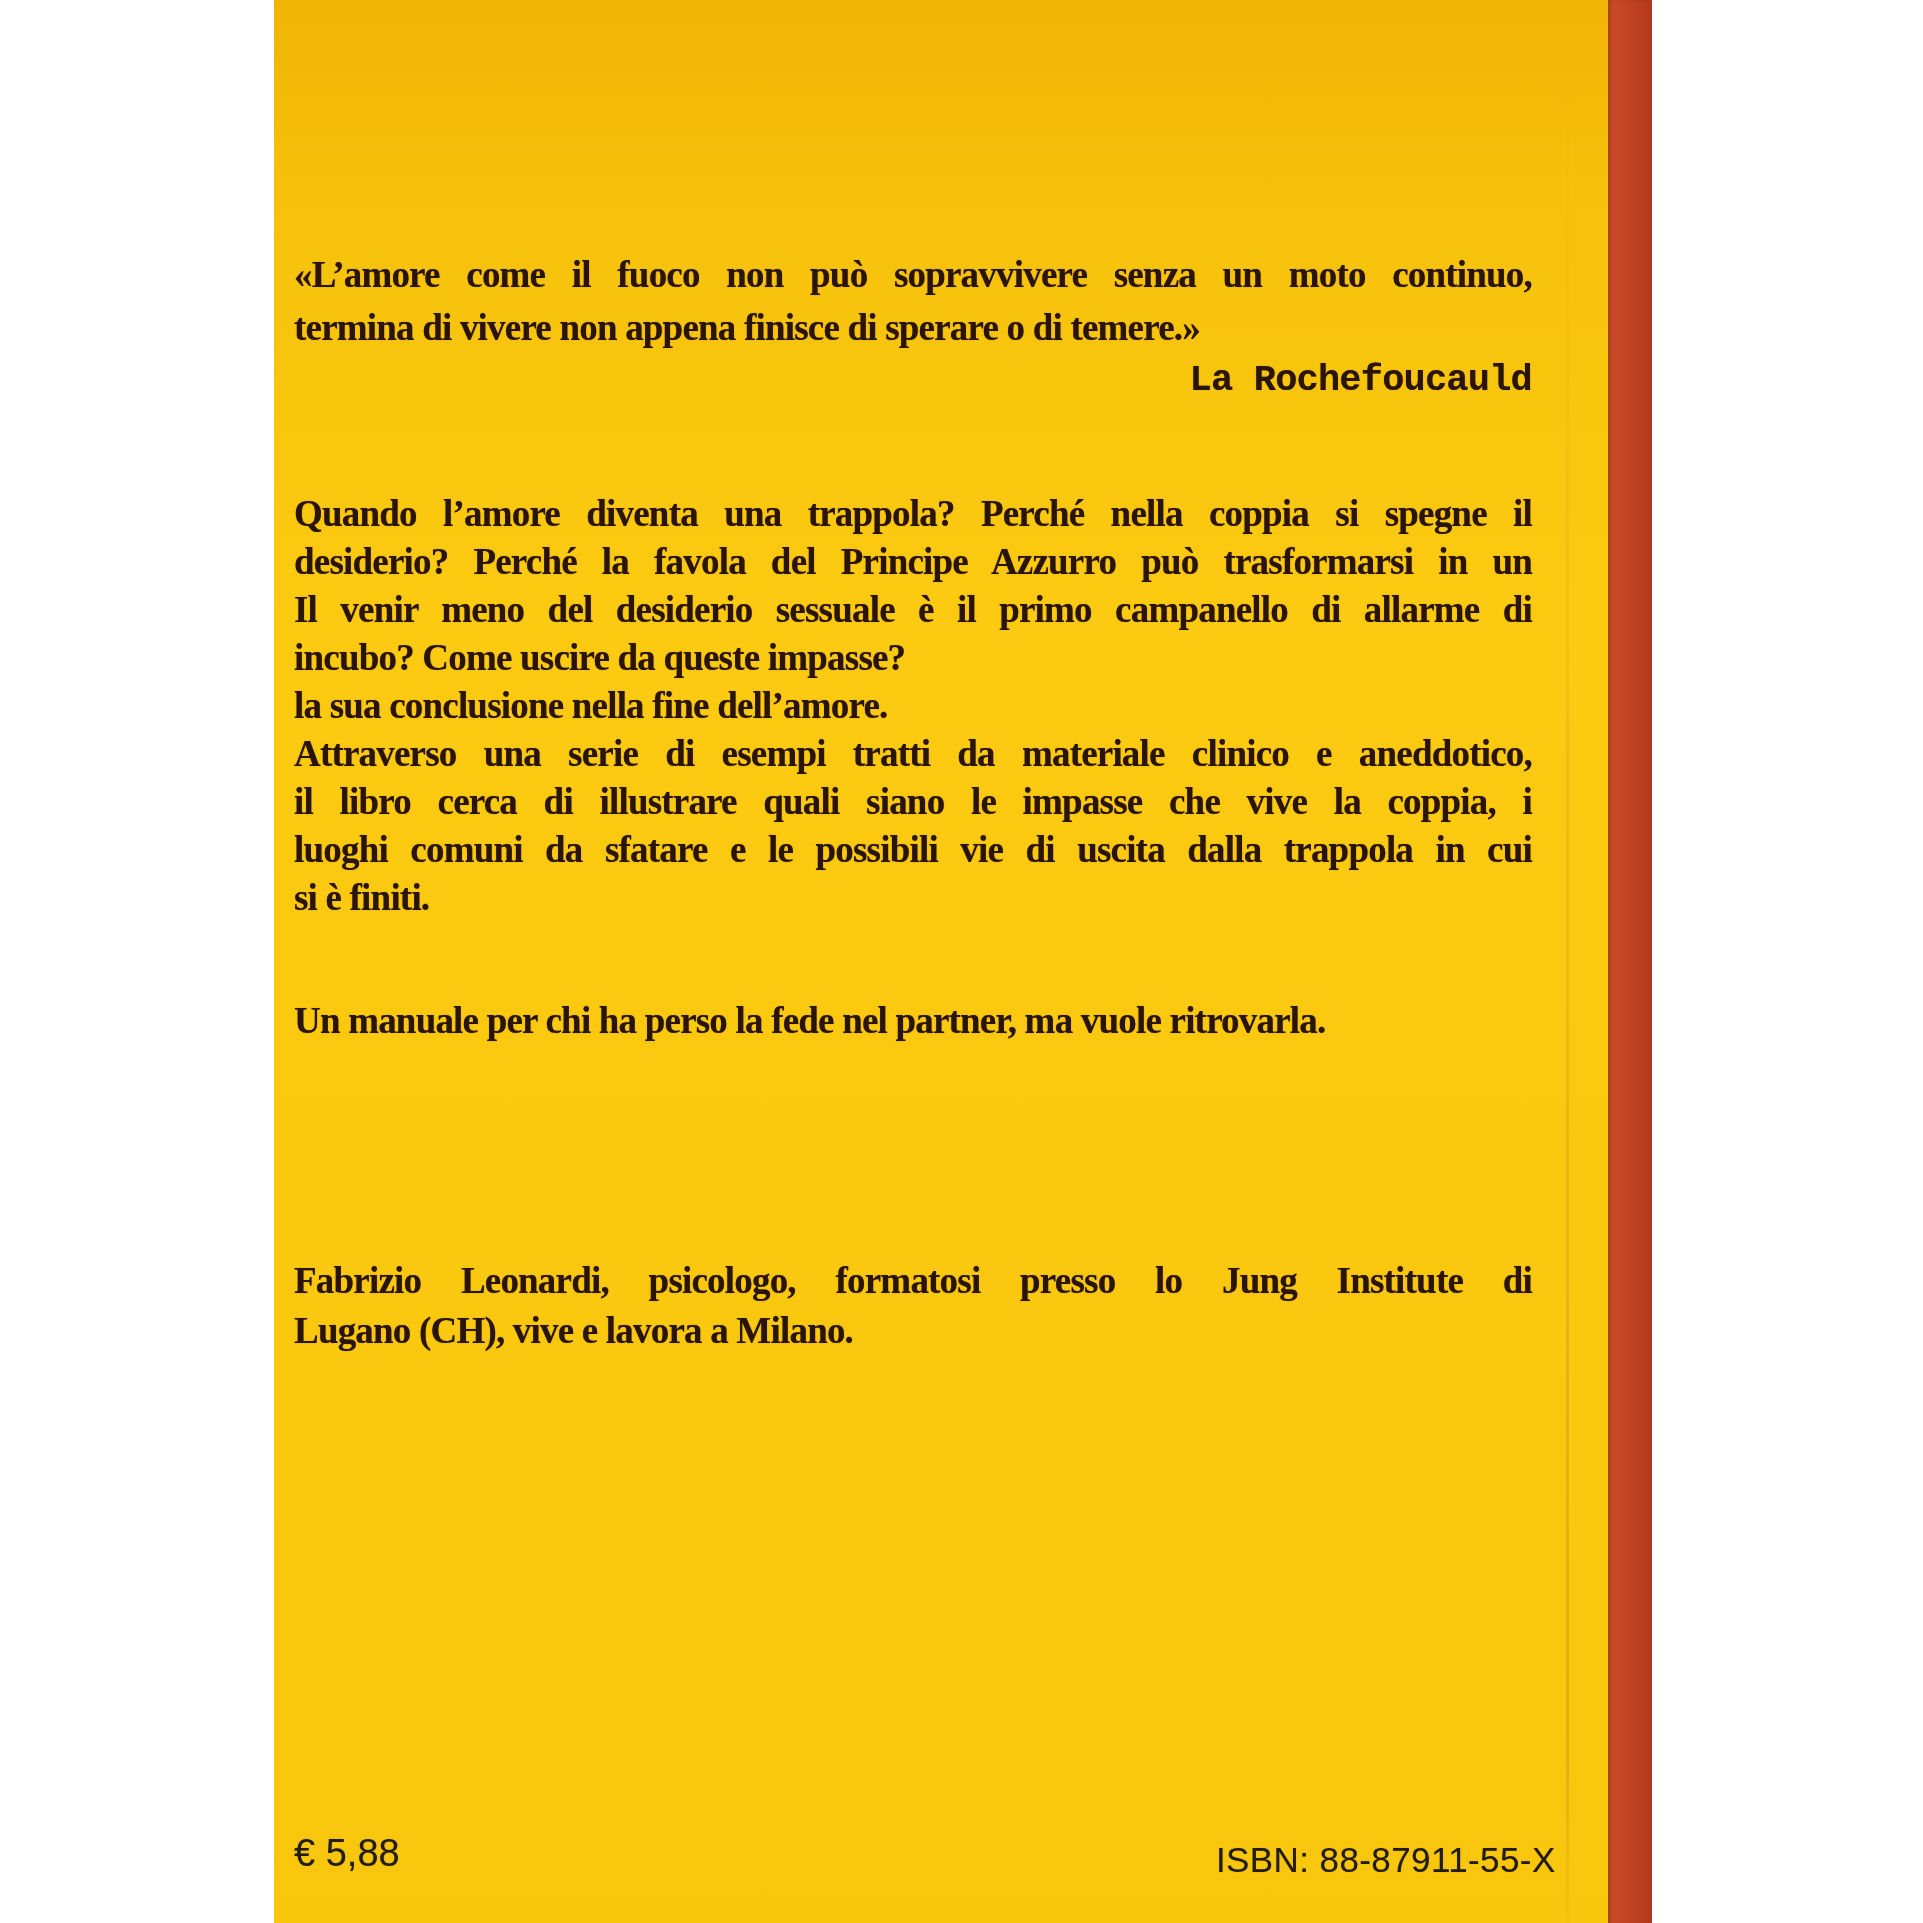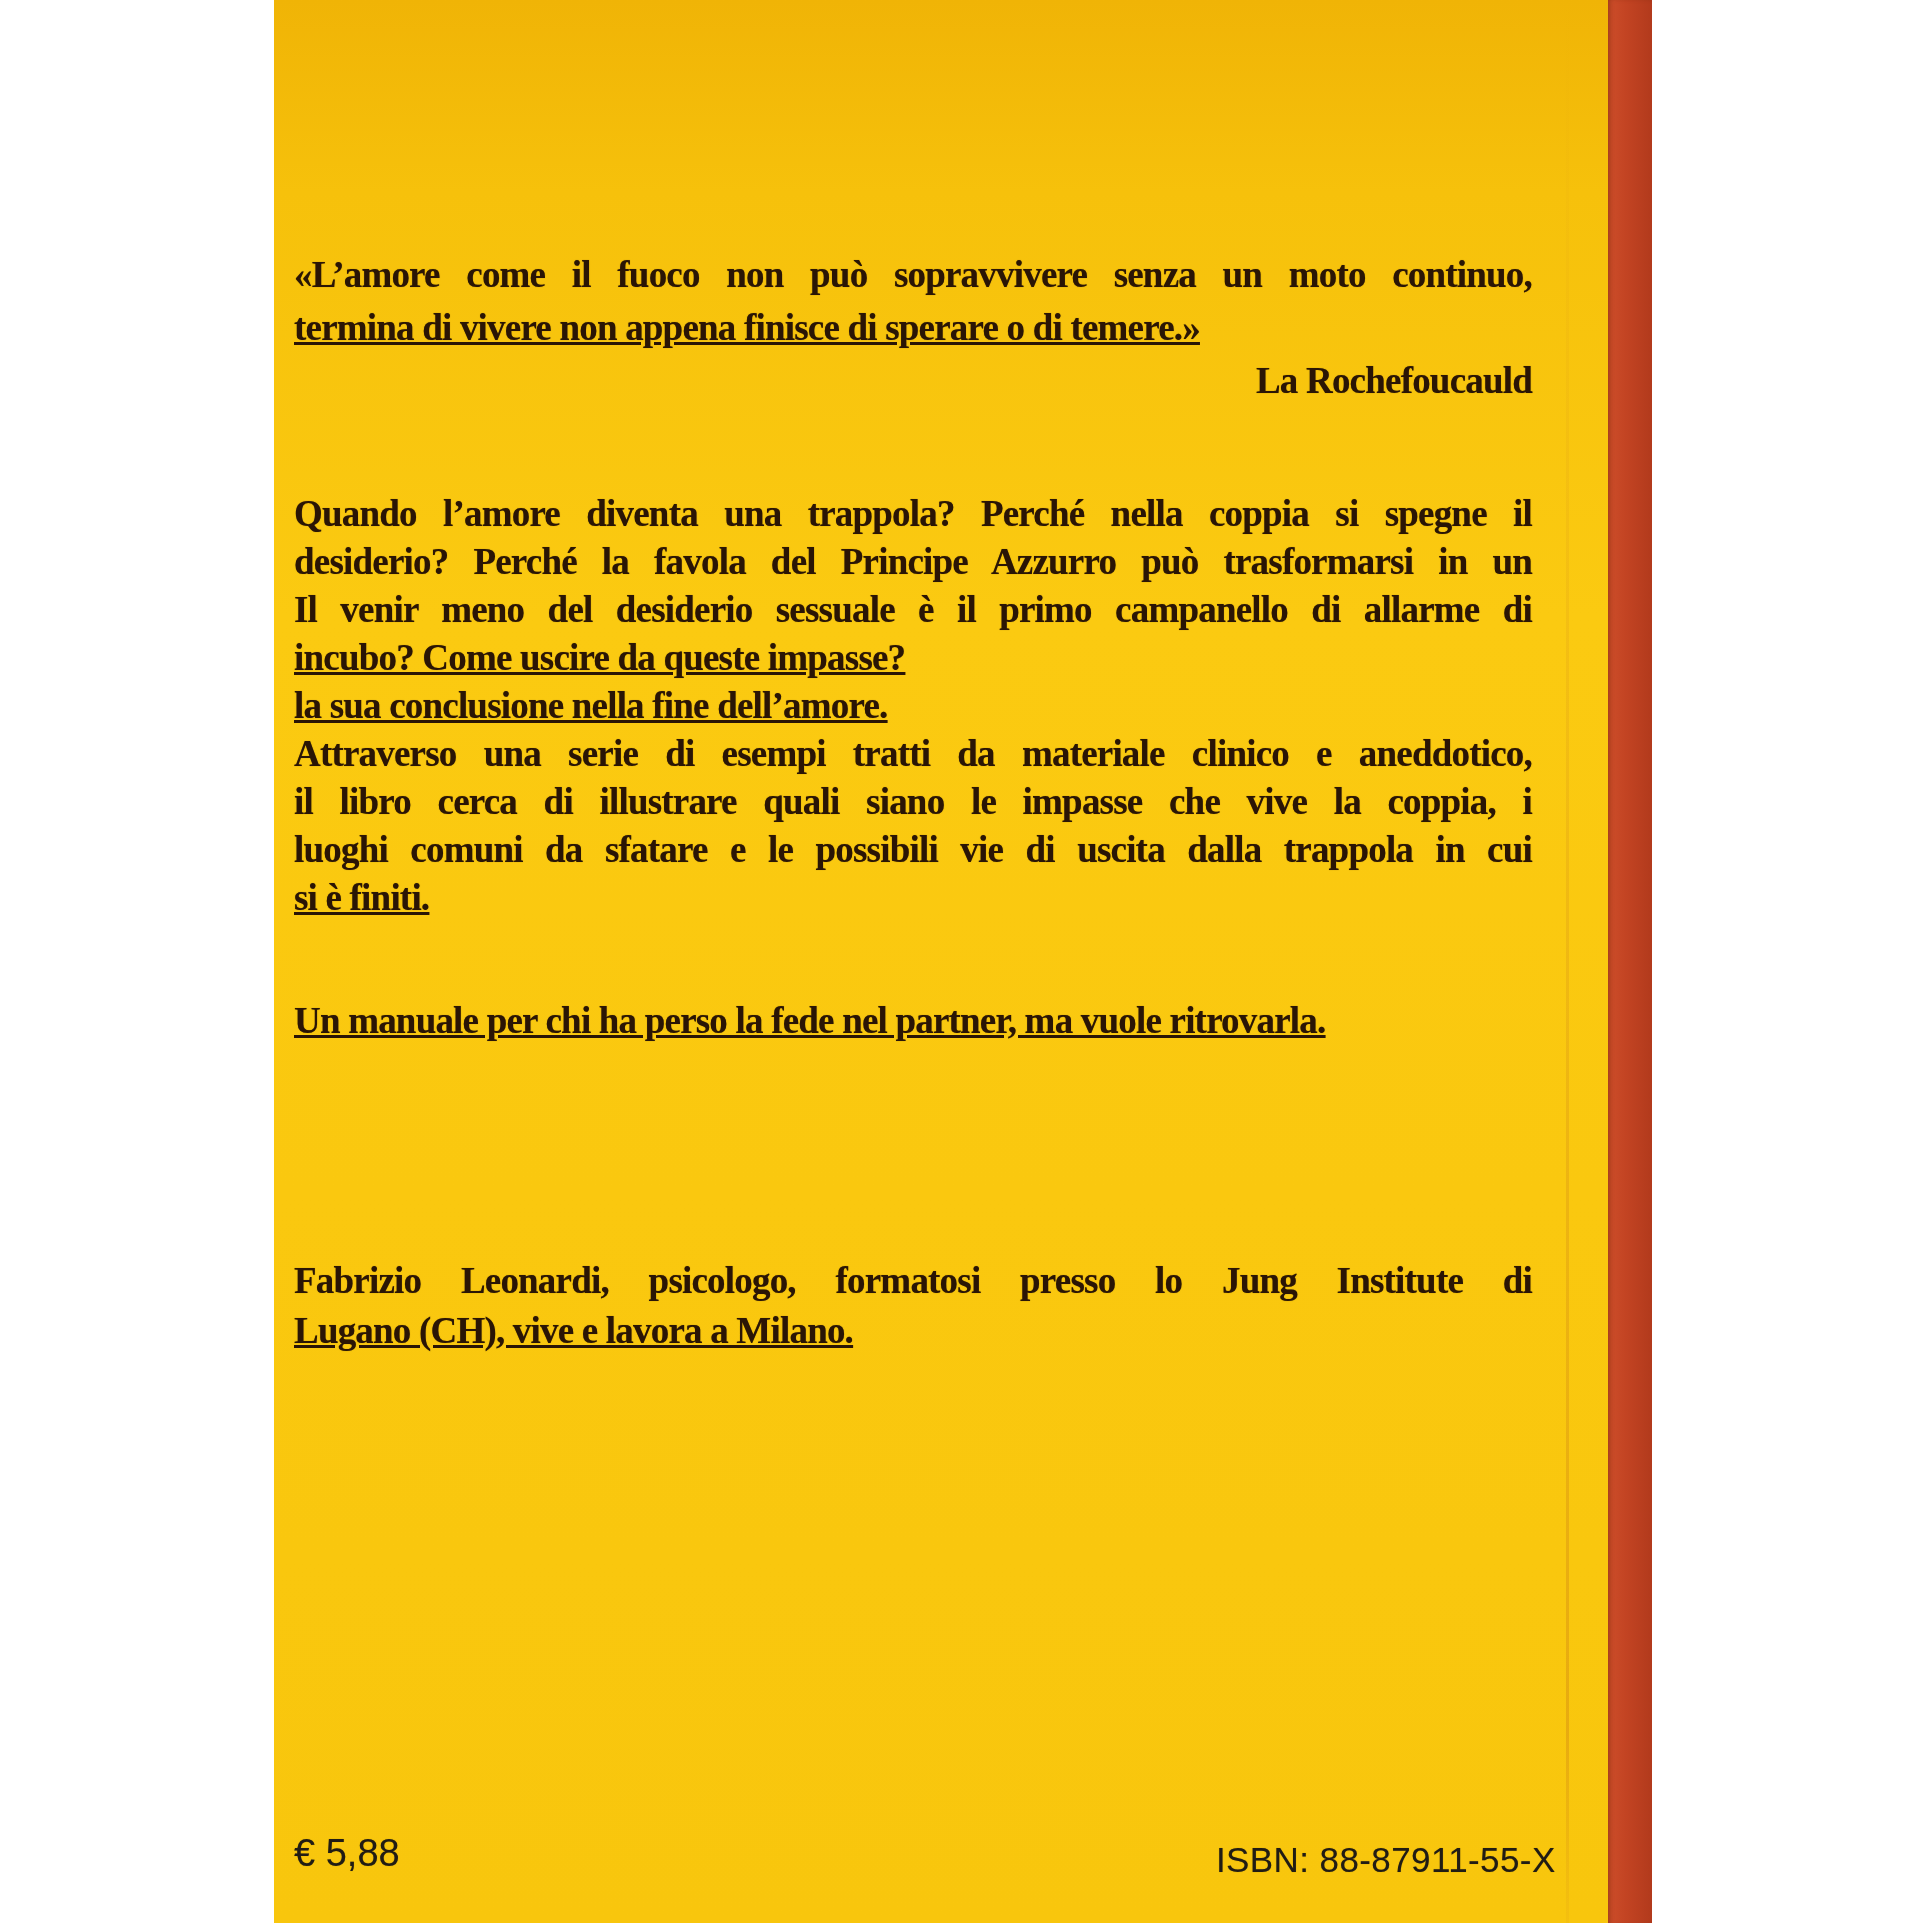--- a/index.html
+++ b/index.html
@@ -81,7 +81,7 @@
   .author-block { top: 1256px; line-height: 50px; }
   .line { width: 100%; }
   .line.j { text-align: justify; text-align-last: justify; }
-  .line.l { text-align: left; text-align-last: left; text-decoration: underline; }
+  .line.l { text-align: left; text-align-last: left; }
   .line.r { text-align: right; text-align-last: right; }
   .sans {
     font-family: "Liberation Sans", "DejaVu Sans", sans-serif;

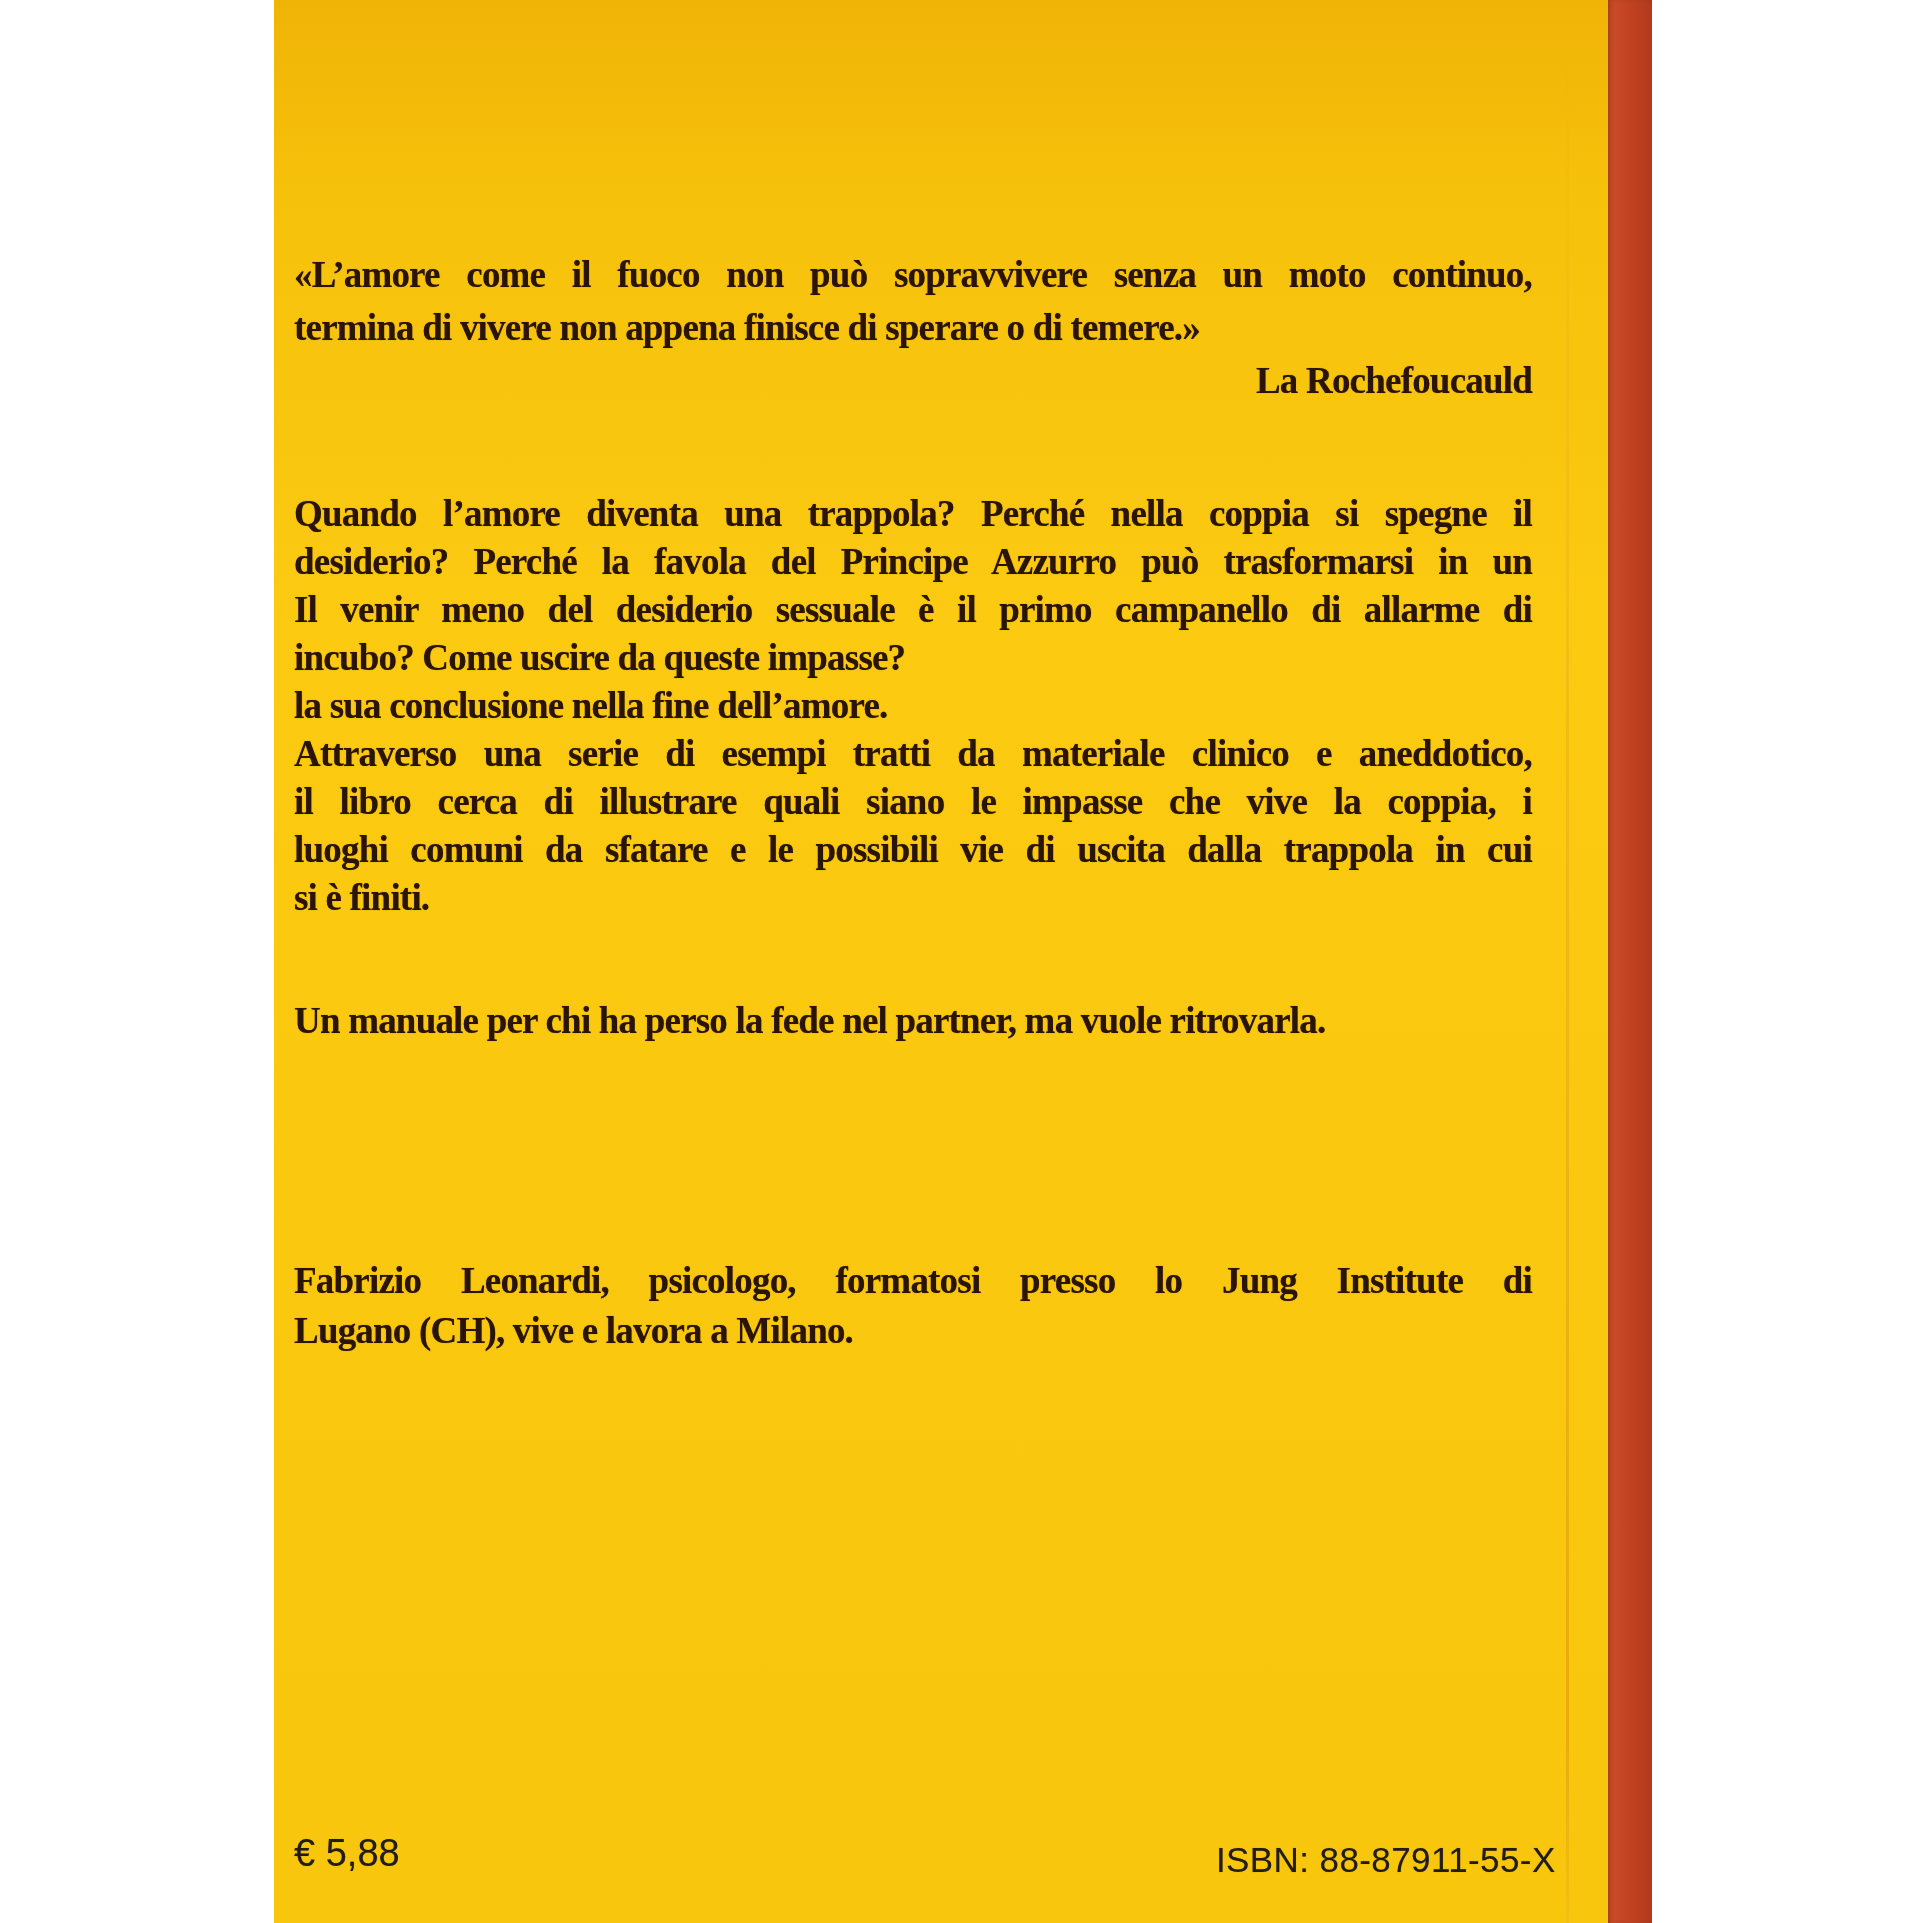--- a/index.html
+++ b/index.html
@@ -82,7 +82,7 @@
   .line { width: 100%; }
   .line.j { text-align: justify; text-align-last: justify; }
   .line.l { text-align: left; text-align-last: left; }
-  .line.r { text-align: right; text-align-last: right; }
+  .line.r { text-align: right; text-align-last: right; font-family: Liberation Mono, monospace; }
   .sans {
     font-family: "Liberation Sans", "DejaVu Sans", sans-serif;
     color: var(--footer-ink);

